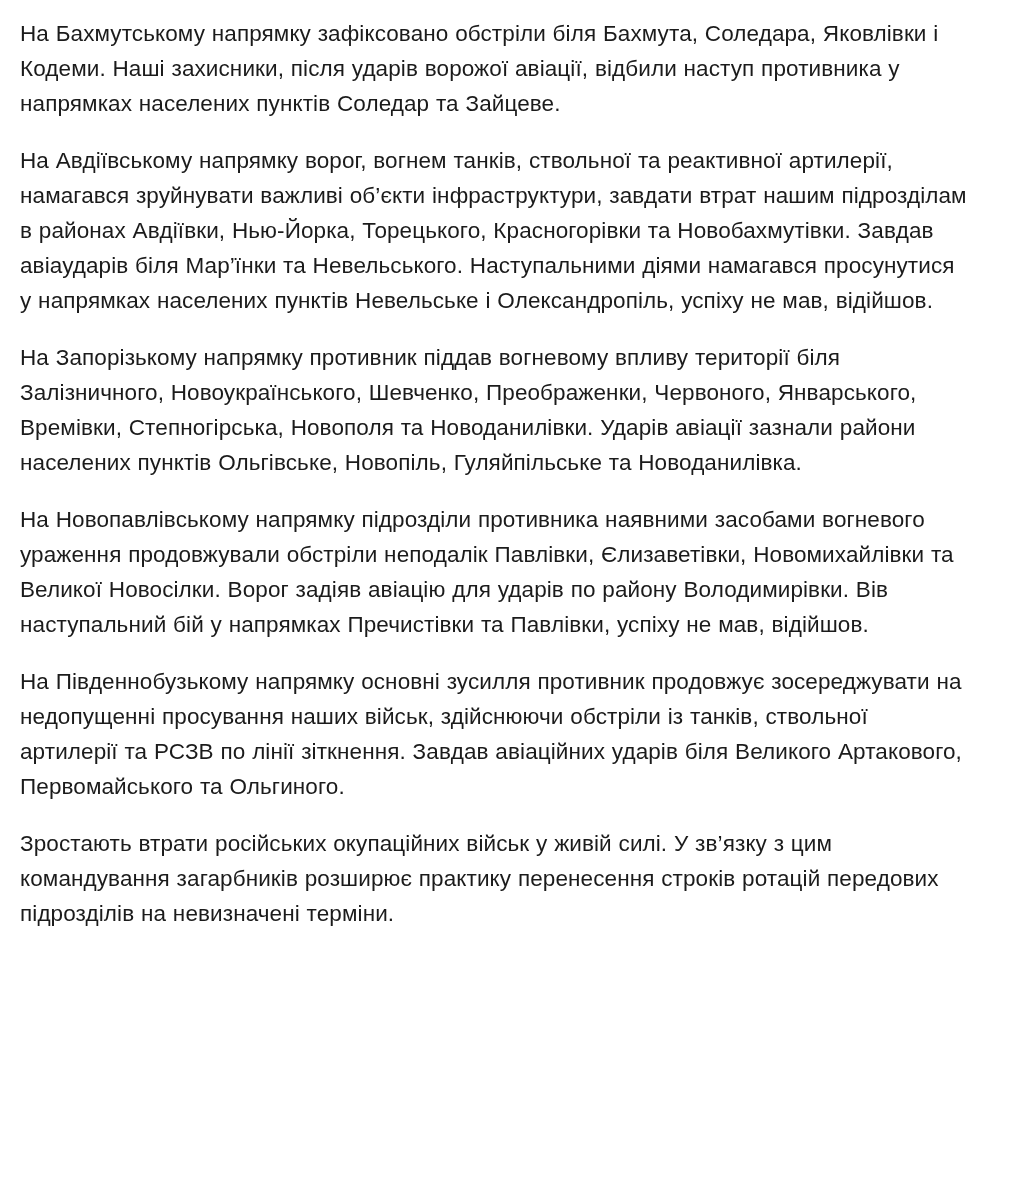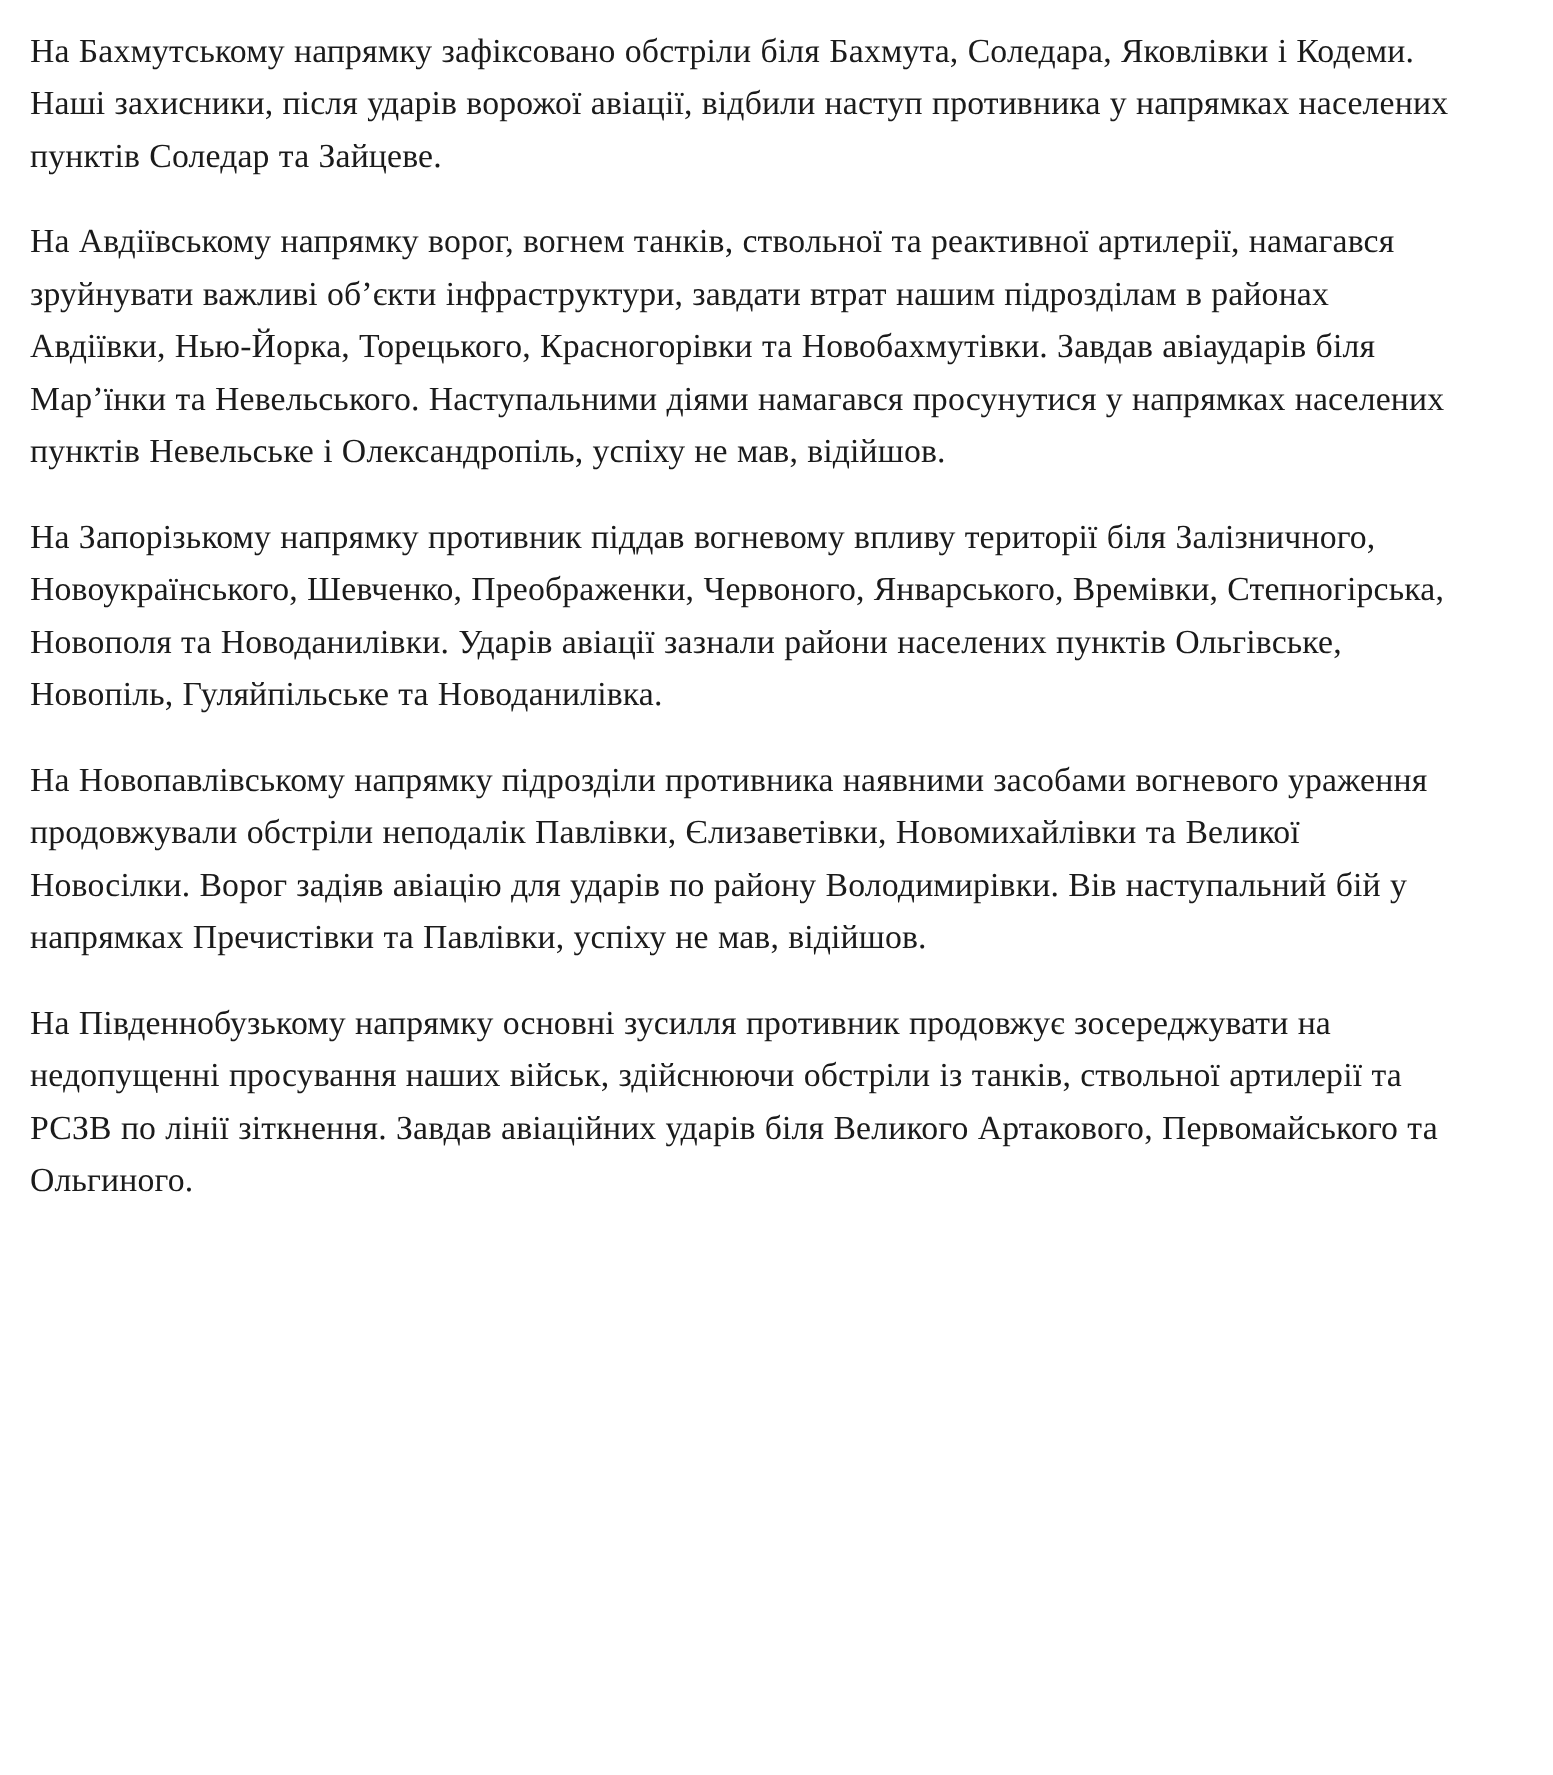--- a/index.html
+++ b/index.html
@@ -21,7 +21,6 @@
     min-height: 1183px;
     padding: 16px 38px 14px 20px;
     background: #ffffff;
-    font-family: Liberation Serif, serif;
   }
   .paragraph {
     font-size: 22.5px;

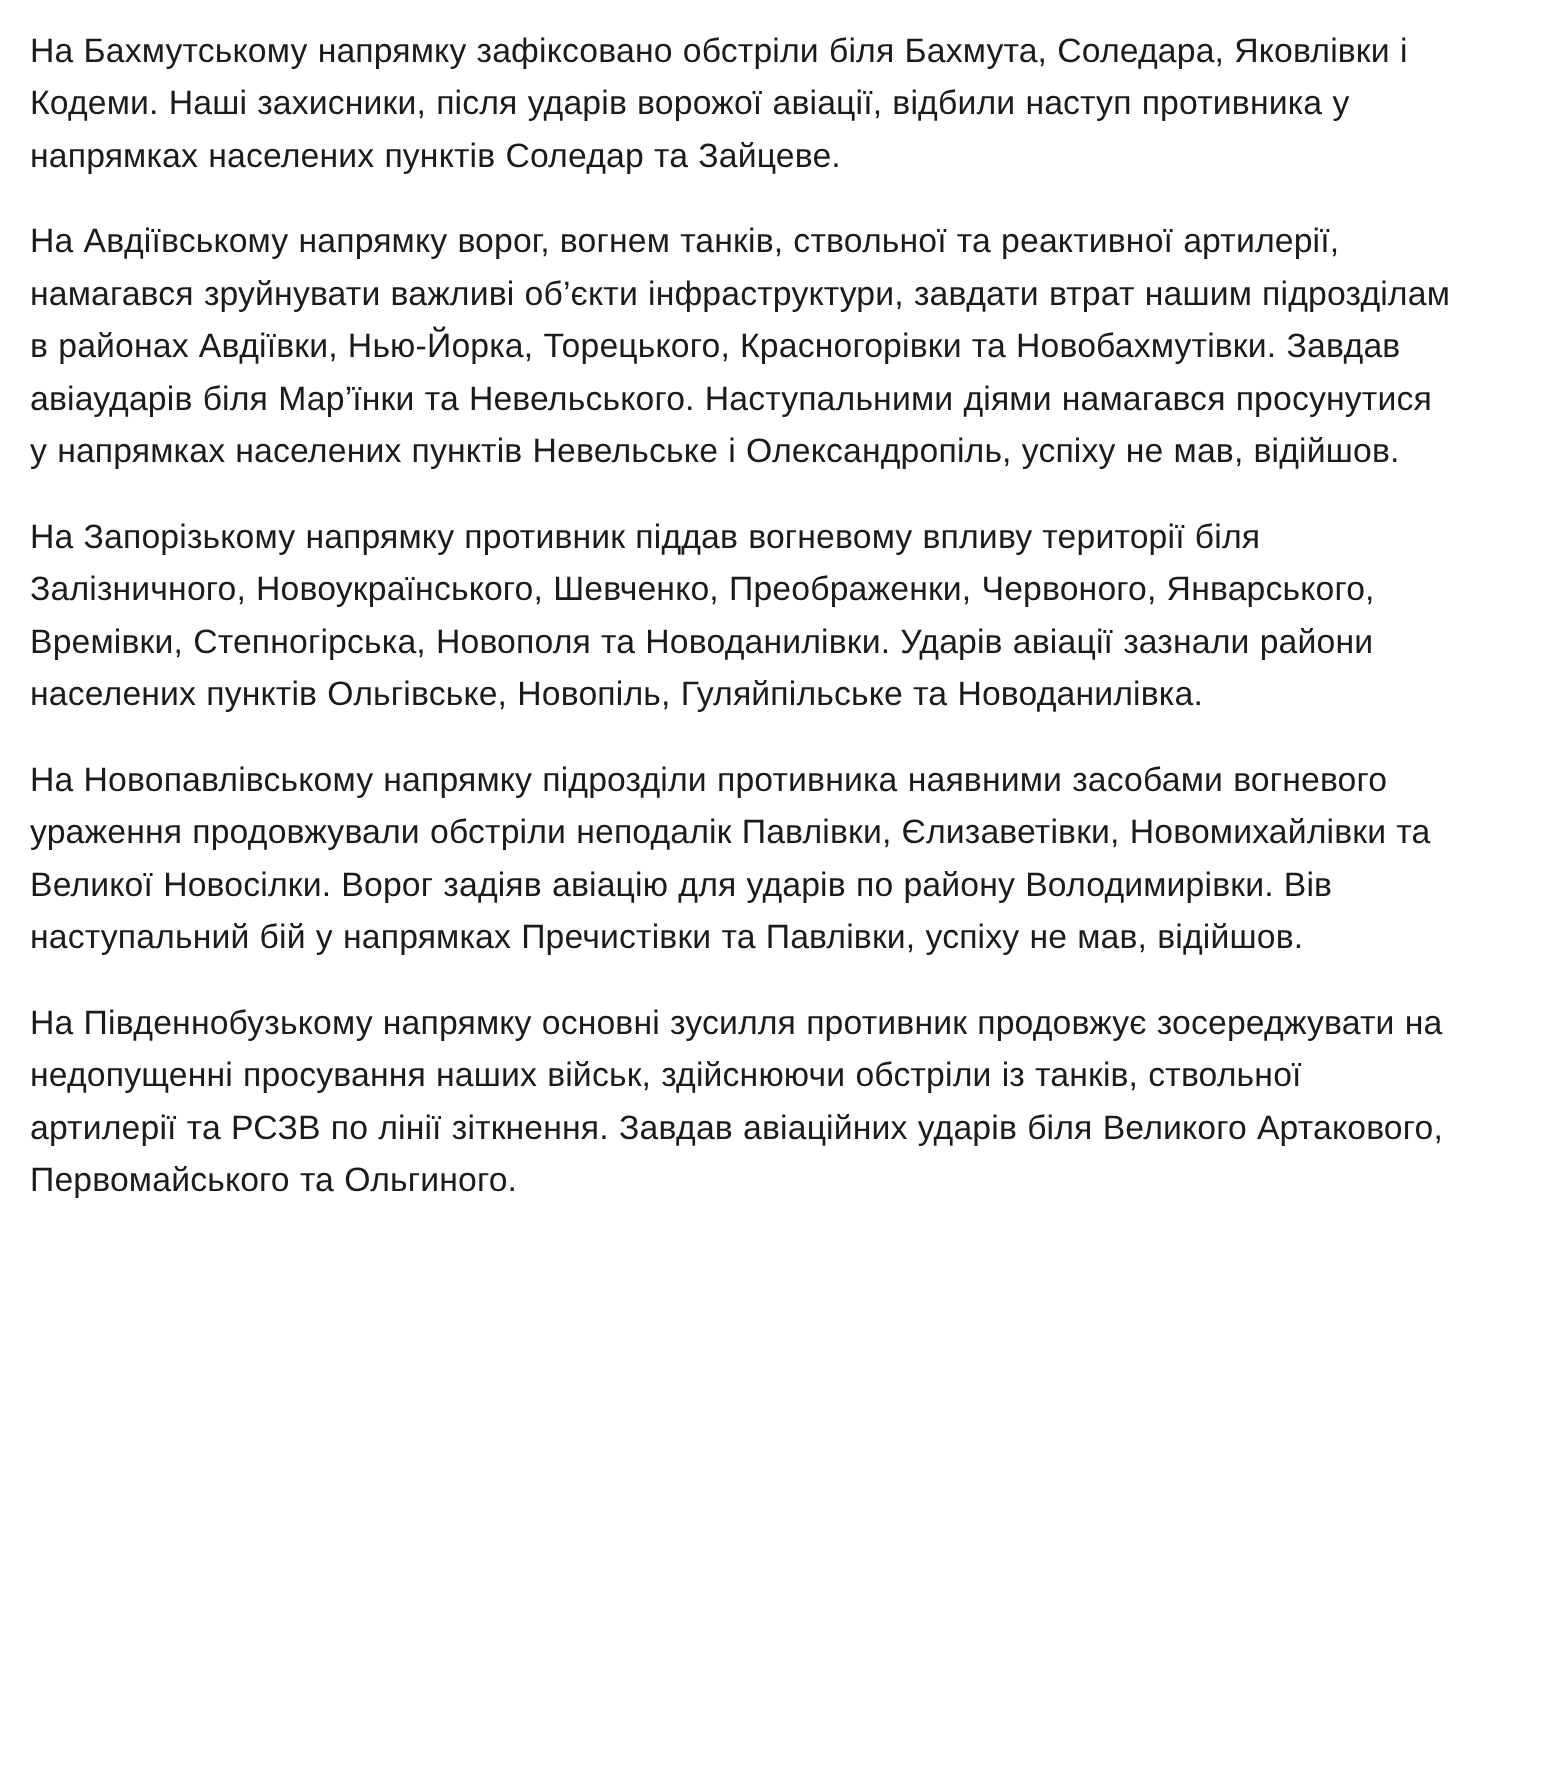--- a/index.html
+++ b/index.html
@@ -44,6 +44,7 @@
   <p class="paragraph">На Запорізькому напрямку противник піддав вогневому впливу території біля Залізничного, Новоукраїнського, Шевченко, Преображенки, Червоного, Январського, Времівки, Степногірська, Новополя та Новоданилівки. Ударів авіації зазнали райони населених пунктів Ольгівське, Новопіль, Гуляйпільське та Новоданилівка.</p>
   <p class="paragraph">На Новопавлівському напрямку підрозділи противника наявними засобами вогневого ураження продовжували обстріли неподалік Павлівки, Єлизаветівки, Новомихайлівки та Великої Новосілки. Ворог задіяв авіацію для ударів по району Володимирівки. Вів наступальний бій у напрямках Пречистівки та Павлівки, успіху не мав, відійшов.</p>
   <p class="paragraph">На Південнобузькому напрямку основні зусилля противник продовжує зосереджувати на недопущенні просування наших військ, здійснюючи обстріли із танків, ствольної артилерії та РСЗВ по лінії зіткнення. Завдав авіаційних ударів біля Великого Артакового, Первомайського та Ольгиного.</p>
+  <p class="paragraph">Зростають втрати російських окупаційних військ у живій силі. У зв’язку з цим командування загарбників розширює практику перенесення строків ротацій передових підрозділів на невизначені терміни.</p>
 </div>
 
 </body></html>

